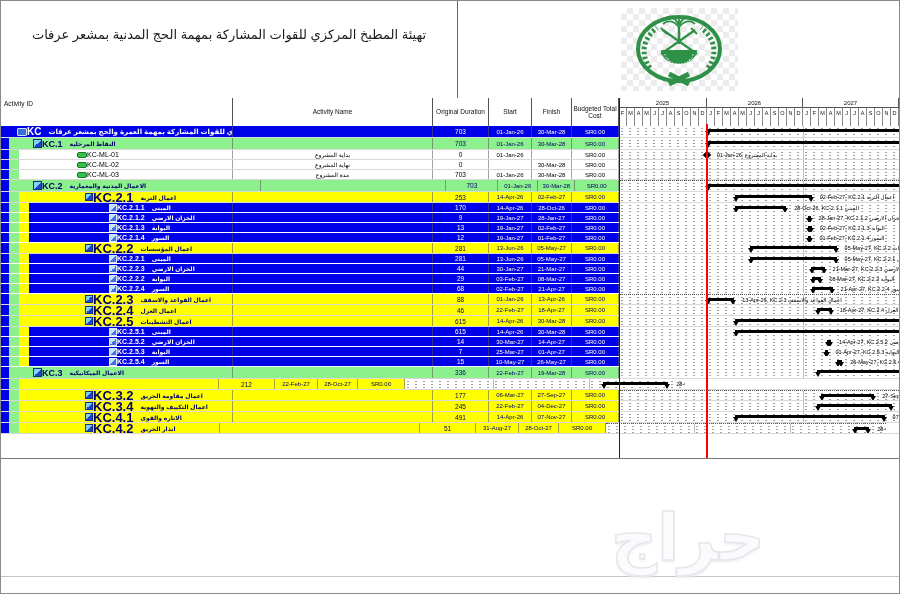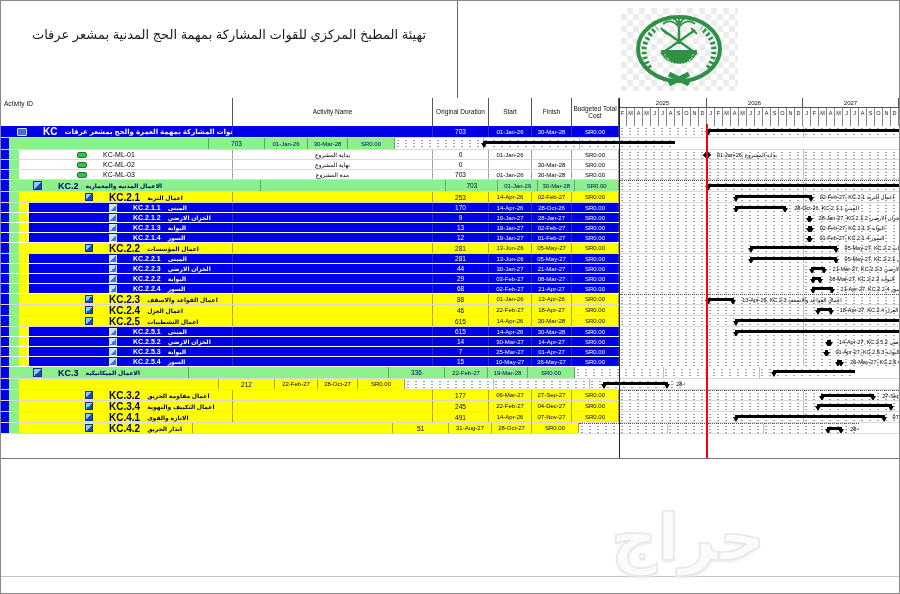--- a/index.html
+++ b/index.html
@@ -51,7 +51,7 @@
   .r-wbs1 .cell{background:#8cf08c;color:#00006b;}
   .r-wbs2 .cell{background:#ffff00;color:#00006b;}
   .r-task .cell{background:#ffffff;color:#000;}
-  .id-text{font-size:7px;font-weight:bold;margin-left:16px;}
+  .id-text{font-size:7px;font-weight:bold;margin-left:0;}
   .r-project .id-text{font-size:10px;}
   .r-wbs1 .id-text{font-size:9px;}
   .r-wbs2 .id-text{font-size:10px;}

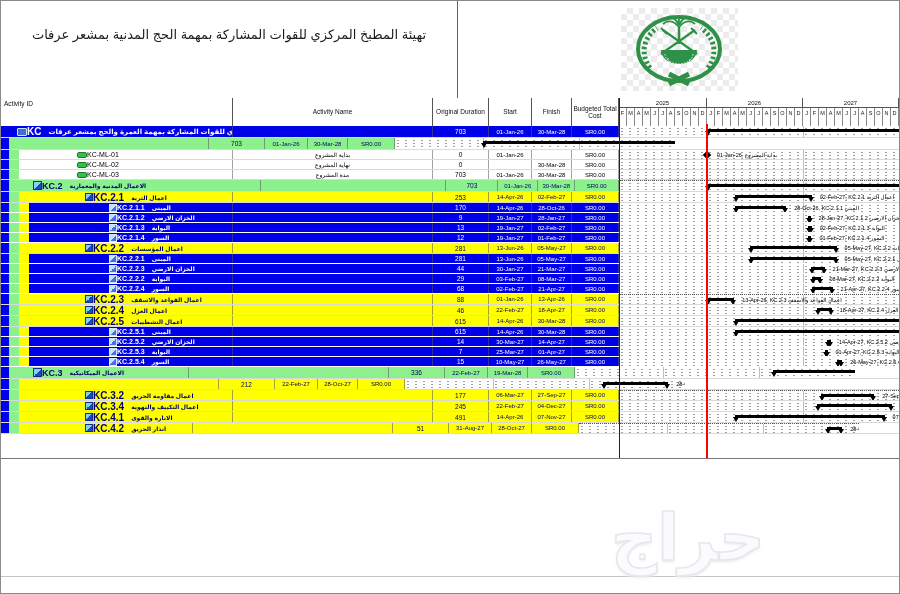--- a/index.html
+++ b/index.html
@@ -197,6 +197,11 @@
       </div>
       <div class="g-row r-wbs1">
         <span class="band b1"></span>
+        <div class="cell id-cell" style="width: 224px;">
+          <span class="row-icon" style="width: 7px; height: 7px; background: linear-gradient(135deg, rgb(127, 212, 242) 0px, rgb(127, 212, 242) 50%, rgb(34, 68, 204) 50%, rgb(34, 68, 204) 100%); border: 1px solid rgb(18, 48, 126); display: inline-block; flex: 0 0 auto;"></span>
+          <span class="id-text">KC.1</span>
+          <span class="name-inline" dir="rtl">النقاط المرحلية</span>
+        </div>
         <div class="cell name-cell"></div>
         <div class="cell num-cell">703</div>
         <div class="cell start-cell">01-Jan-26</div>

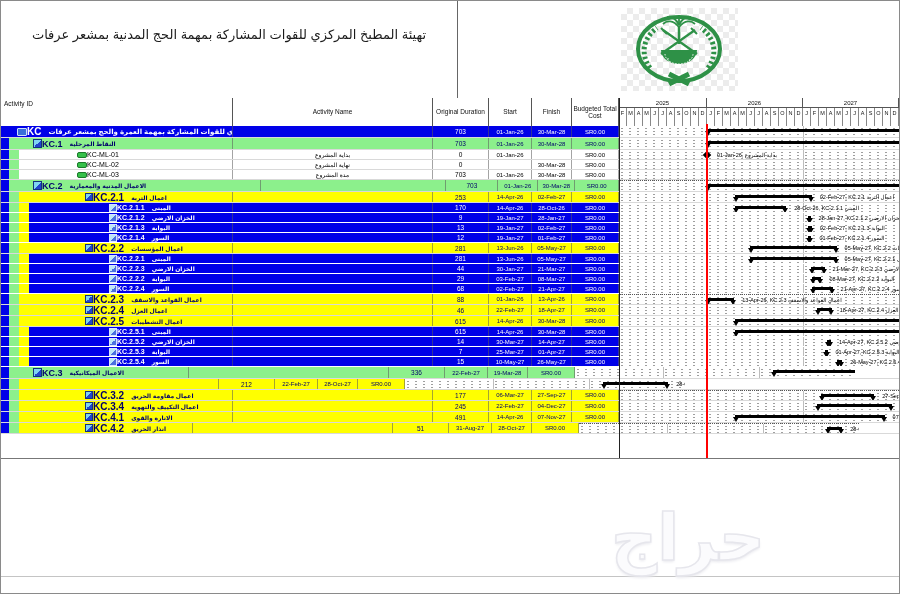--- a/index.html
+++ b/index.html
@@ -54,7 +54,7 @@
   .id-text{font-size:7px;font-weight:bold;margin-left:0;}
   .r-project .id-text{font-size:10px;}
   .r-wbs1 .id-text{font-size:9px;}
-  .r-wbs2 .id-text{font-size:10px;}
+  .r-wbs2 .id-text{font-size:13px;}
   .name-inline{font-size:6px;margin-left:7px;direction:rtl;font-weight:bold;}
   .r-project .name-inline{font-size:7px;}
   .r-project .id-cell{padding-left:16px;}

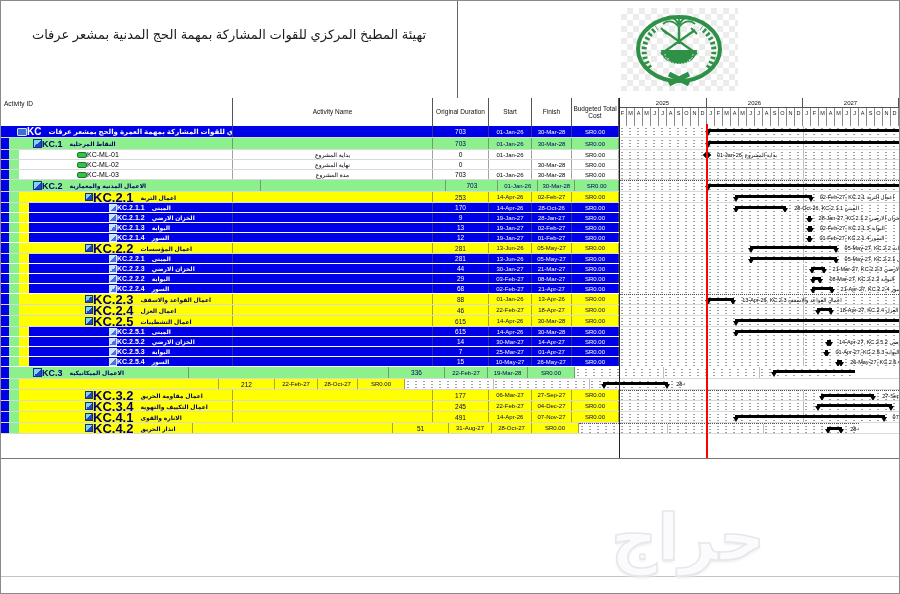--- a/index.html
+++ b/index.html
@@ -590,7 +590,7 @@
       </div>
       <div class="g-row r-wbs1">
         <span class="band b1"></span>
-        <div class="cell id-cell" style="width: 180px;">
+        <div class="cell id-cell" style="width: 224px;">
           <span class="row-icon" style="width: 7px; height: 7px; background: linear-gradient(135deg, rgb(127, 212, 242) 0px, rgb(127, 212, 242) 50%, rgb(34, 68, 204) 50%, rgb(34, 68, 204) 100%); border: 1px solid rgb(18, 48, 126); display: inline-block; flex: 0 0 auto;"></span>
           <span class="id-text">KC.3</span>
           <span class="name-inline" dir="rtl">الاعمال الميكانيكية</span>

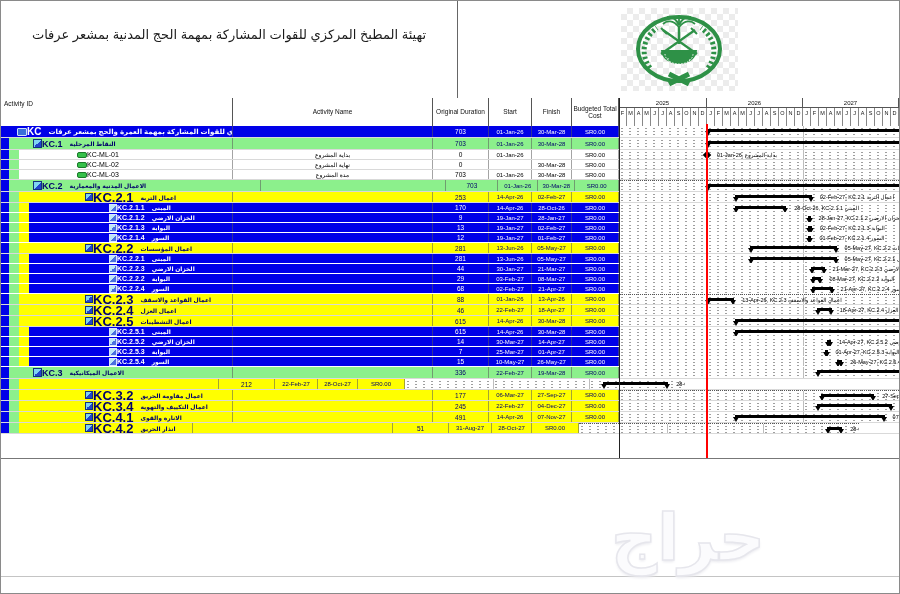--- a/index.html
+++ b/index.html
@@ -673,7 +673,7 @@
       <div class="g-row r-wbs2">
         <span class="band b1"></span>
         <span class="band b2"></span>
-        <div class="cell id-cell" style="width: 174px;">
+        <div class="cell id-cell" style="width: 201px;">
           <span class="row-icon" style="width: 6px; height: 6px; background: linear-gradient(135deg, rgb(127, 212, 242) 0px, rgb(127, 212, 242) 50%, rgb(34, 68, 204) 50%, rgb(34, 68, 204) 100%); border: 1px solid rgb(18, 48, 126); display: inline-block; flex: 0 0 auto;"></span>
           <span class="id-text">KC.4.2</span>
           <span class="name-inline" dir="rtl">انذار الحريق</span>

